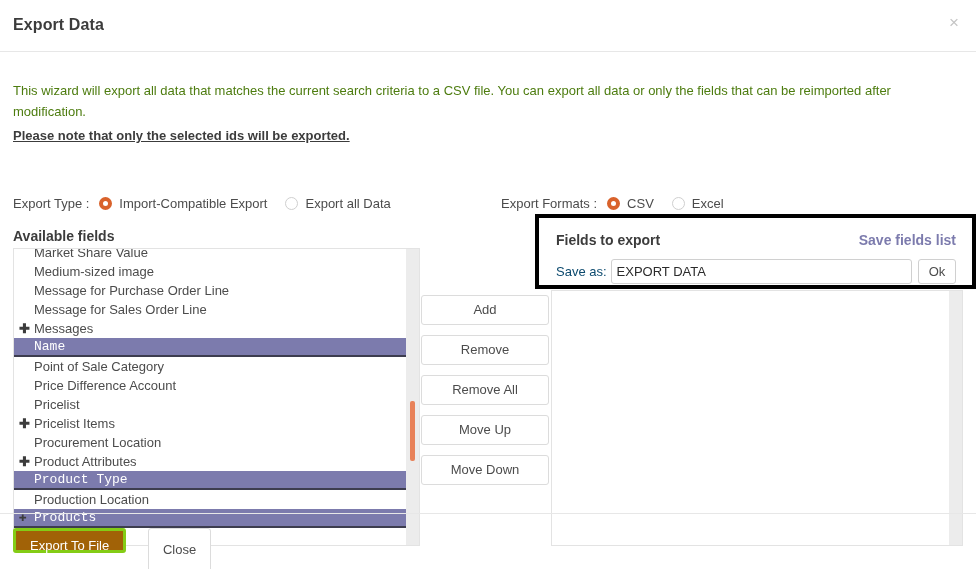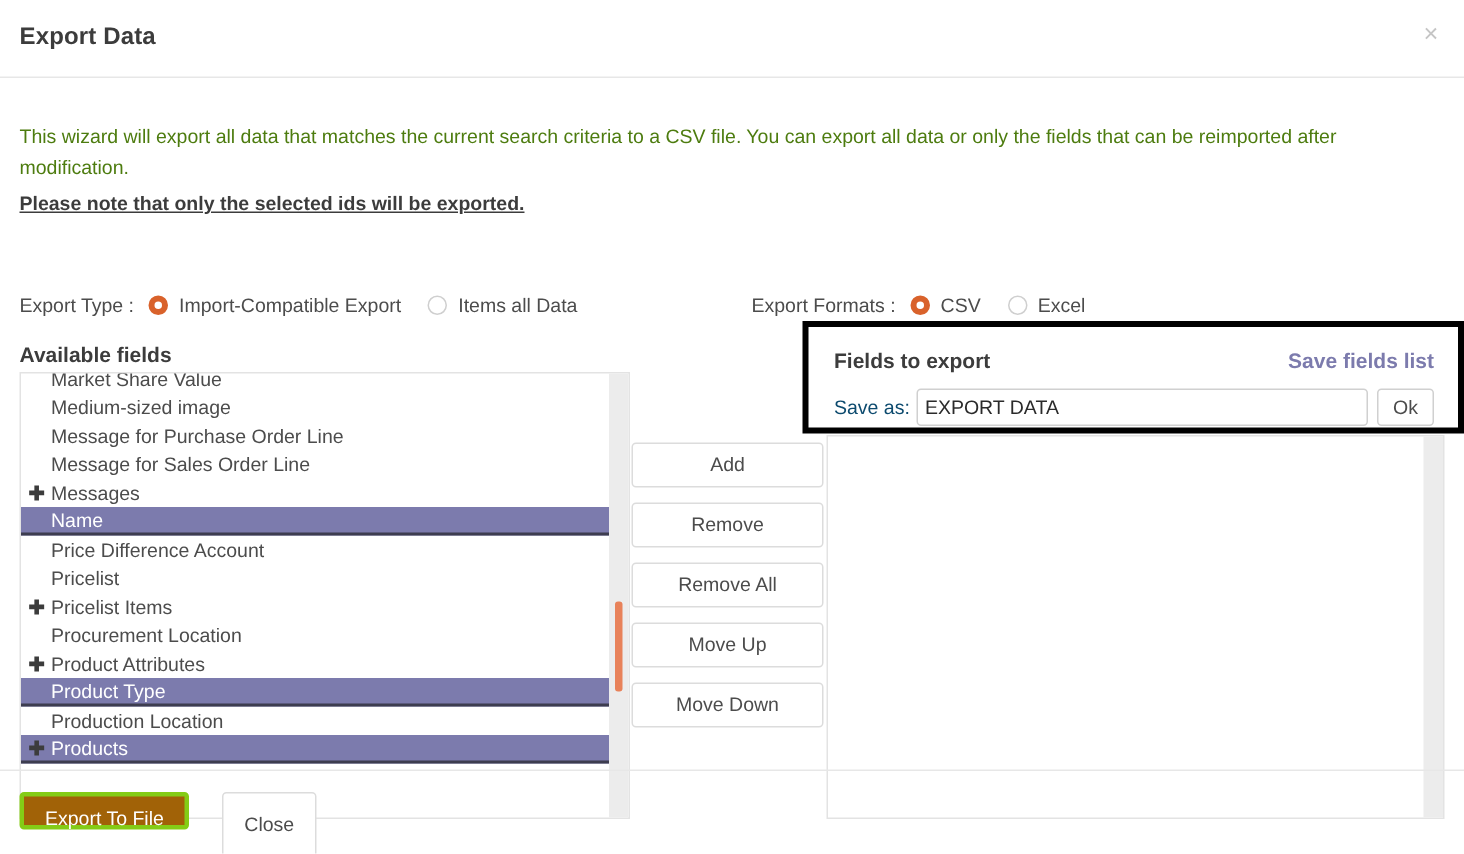--- a/index.html
+++ b/index.html
@@ -353,7 +353,7 @@
     </span>
     <span class="radio-opt">
       <span class="radio-dot"></span>
-      <span class="radio-label">Items all Data</span>
+      <span class="radio-label">Export all Data</span>
     </span>
   </div>
 

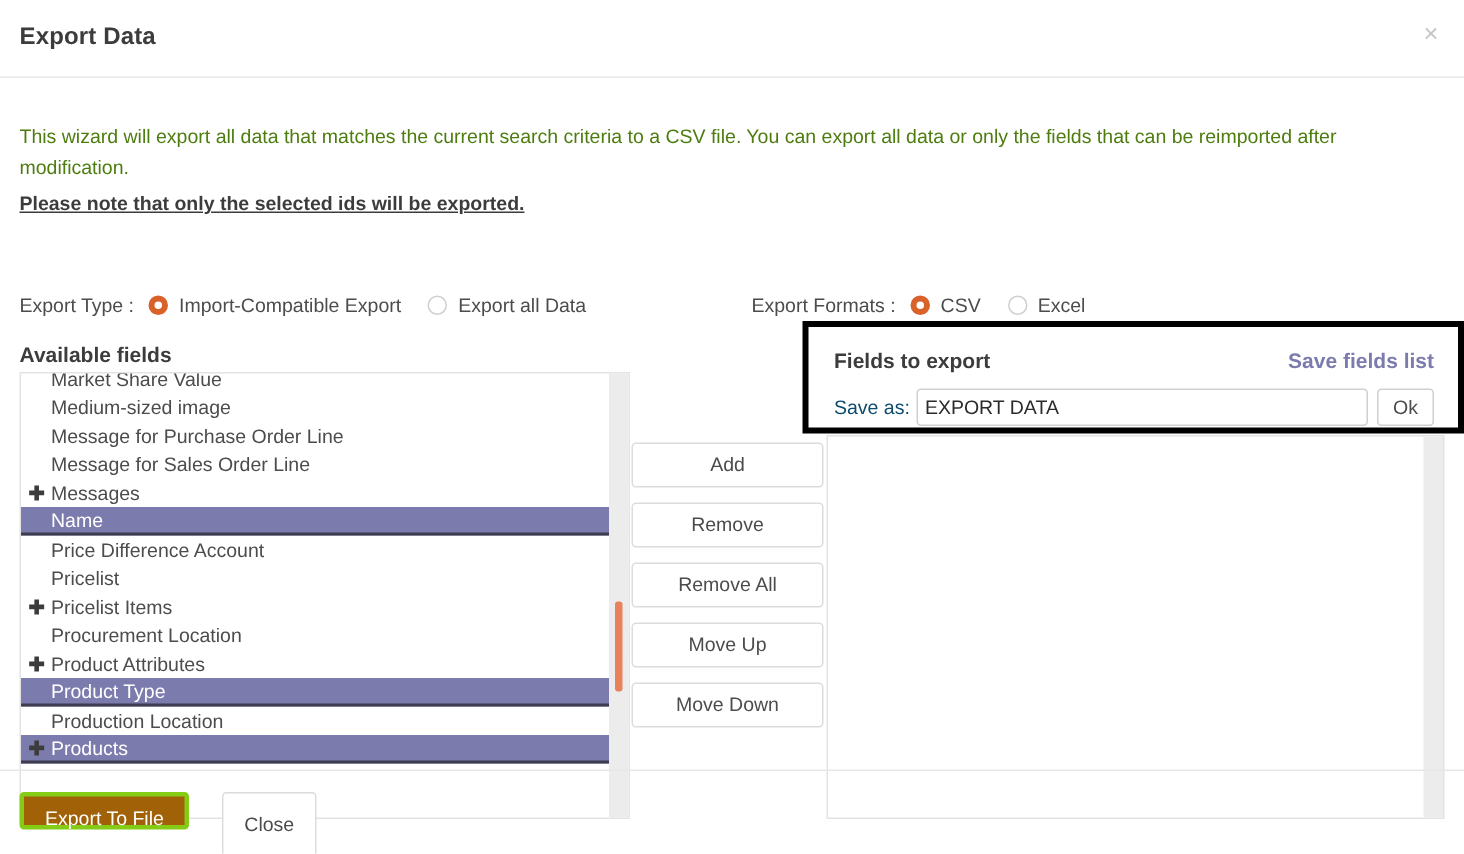--- a/index.html
+++ b/index.html
@@ -152,6 +152,7 @@
     border-bottom: 2px solid #3d3d4f;
     height: 17px;
     line-height: 17px;
+    font-family: Liberation Mono, monospace;
   }
   .field-item .plus-icon {
     position: absolute;

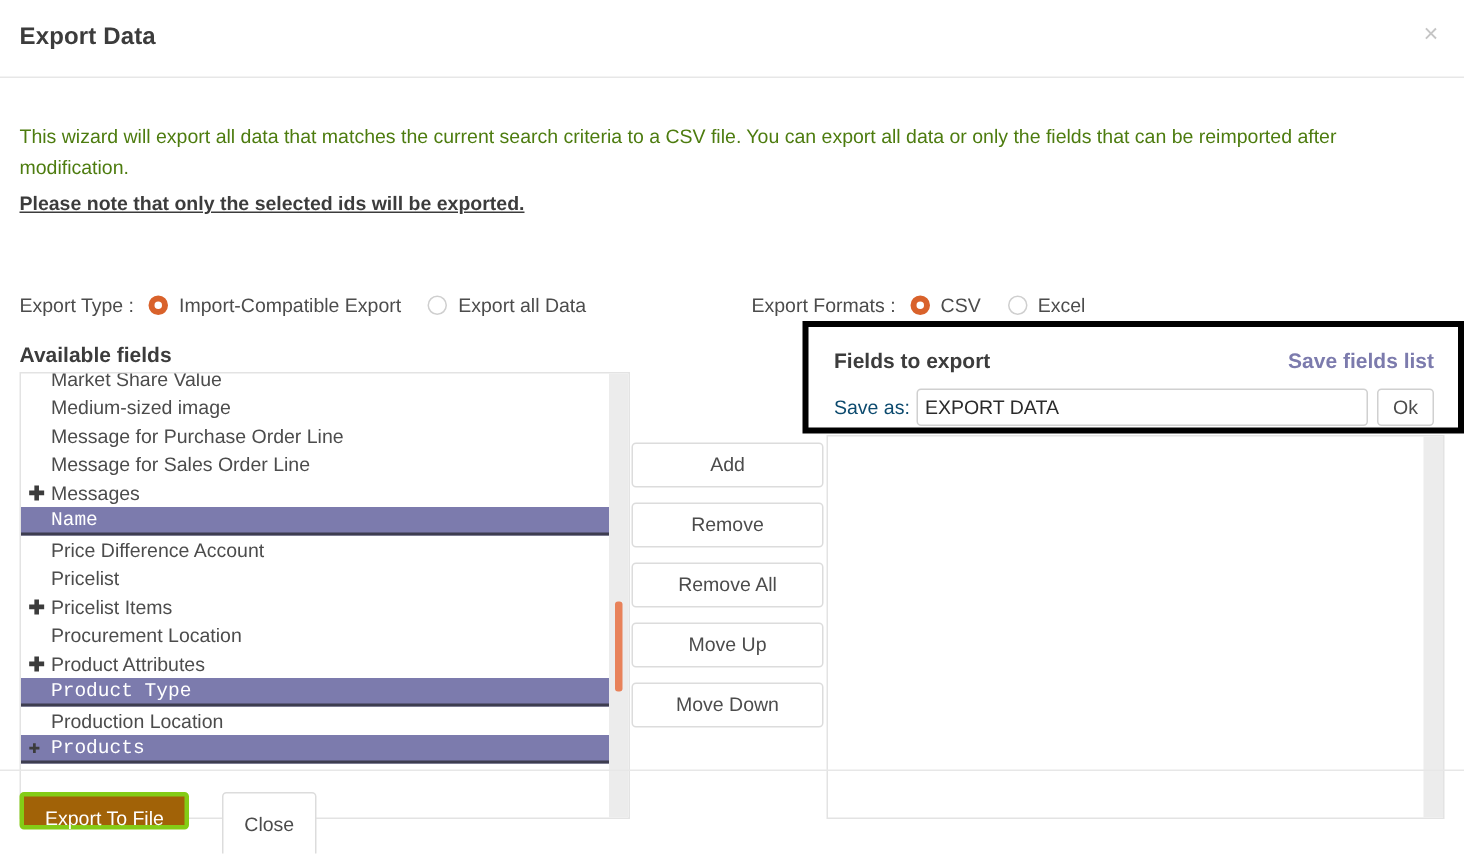--- a/index.html
+++ b/index.html
@@ -380,6 +380,7 @@
         <div class="field-item"><span>Message for Sales Order Line</span></div>
         <div class="field-item"><span class="plus-icon">✚</span><span>Messages</span></div>
         <div class="field-item selected"><span>Name</span></div>
+        <div class="field-item"><span>Point of Sale Category</span></div>
         <div class="field-item"><span>Price Difference Account</span></div>
         <div class="field-item"><span>Pricelist</span></div>
         <div class="field-item"><span class="plus-icon">✚</span><span>Pricelist Items</span></div>

